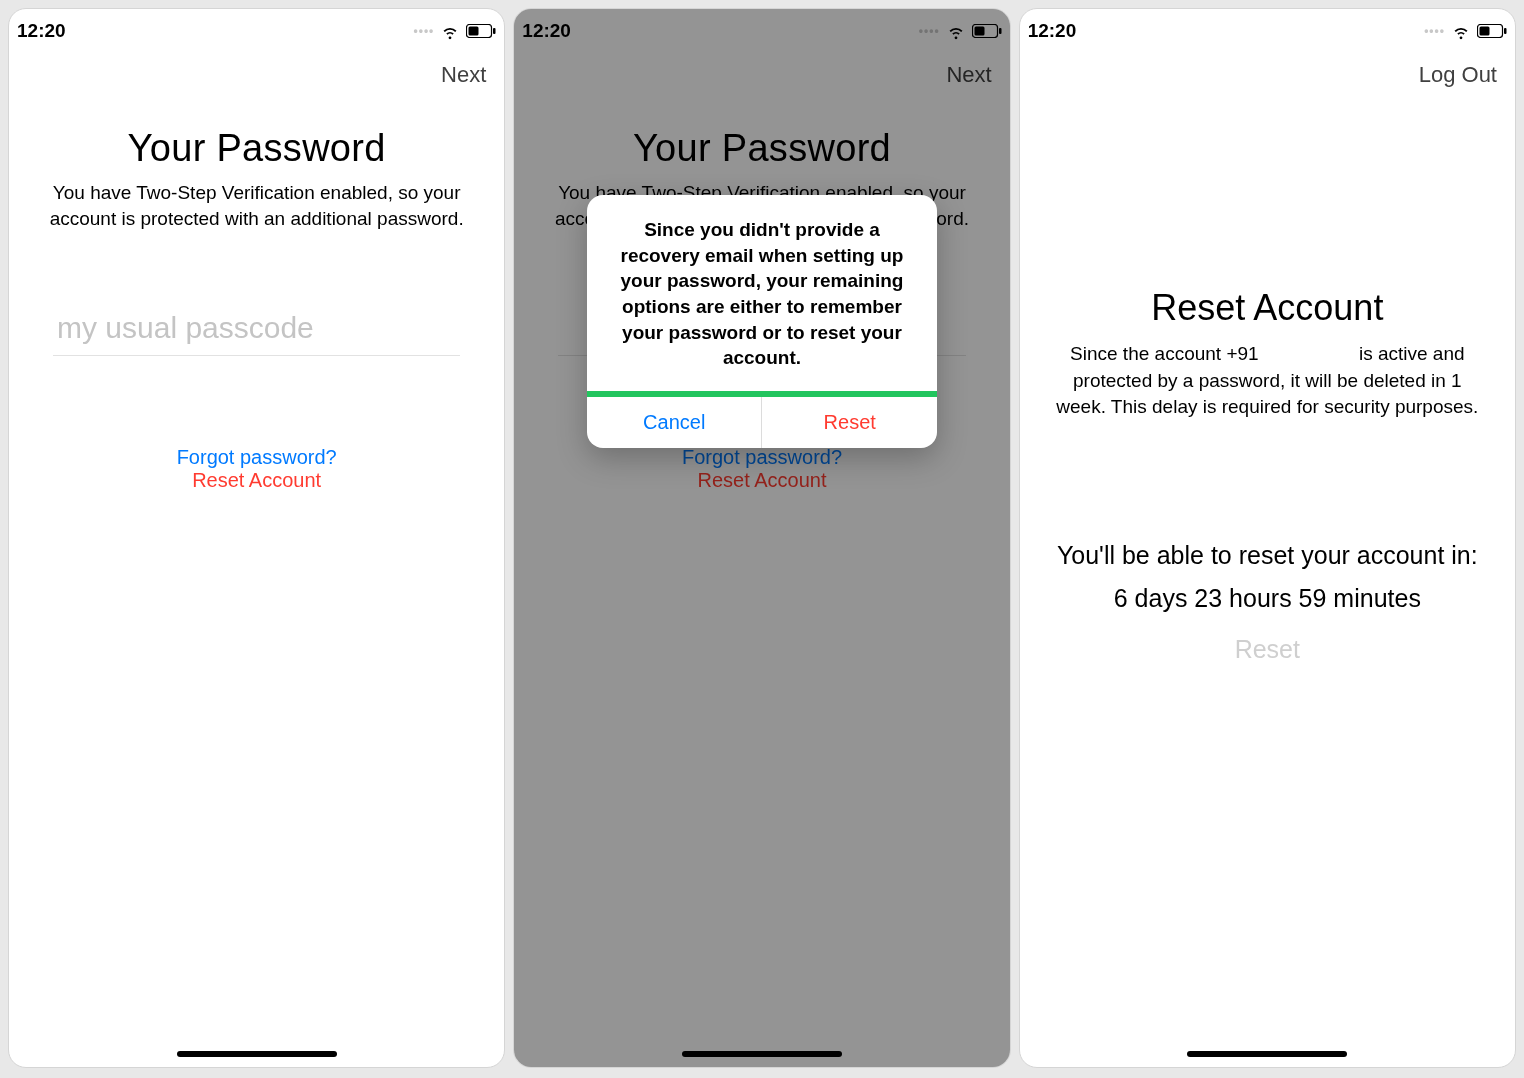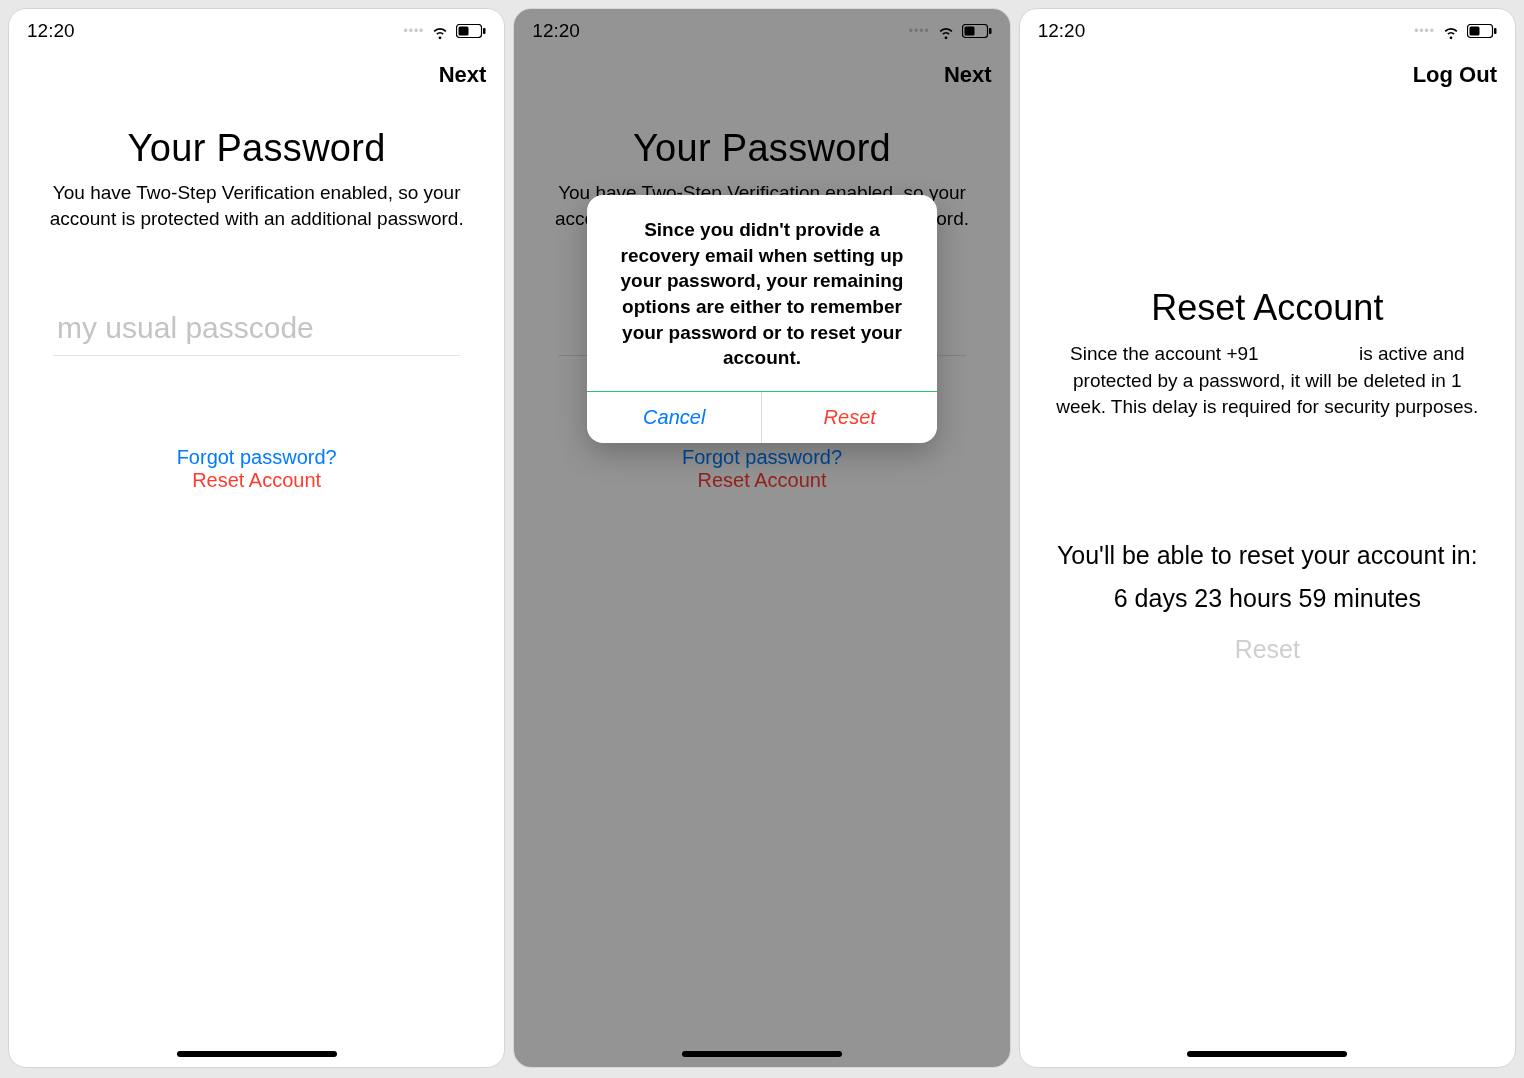--- a/index.html
+++ b/index.html
@@ -28,9 +28,9 @@
     display: flex;
     align-items: center;
     justify-content: space-between;
-    padding: 0 18px;
+    padding: 0 8px;
     font-size: 19px;
-    font-weight: 400;
+    font-weight: 700;
   }
   .status-right { display: flex; align-items: center; gap: 6px; }
   .dots { font-size: 12px; color: #c8c8c8; letter-spacing: 1px; }

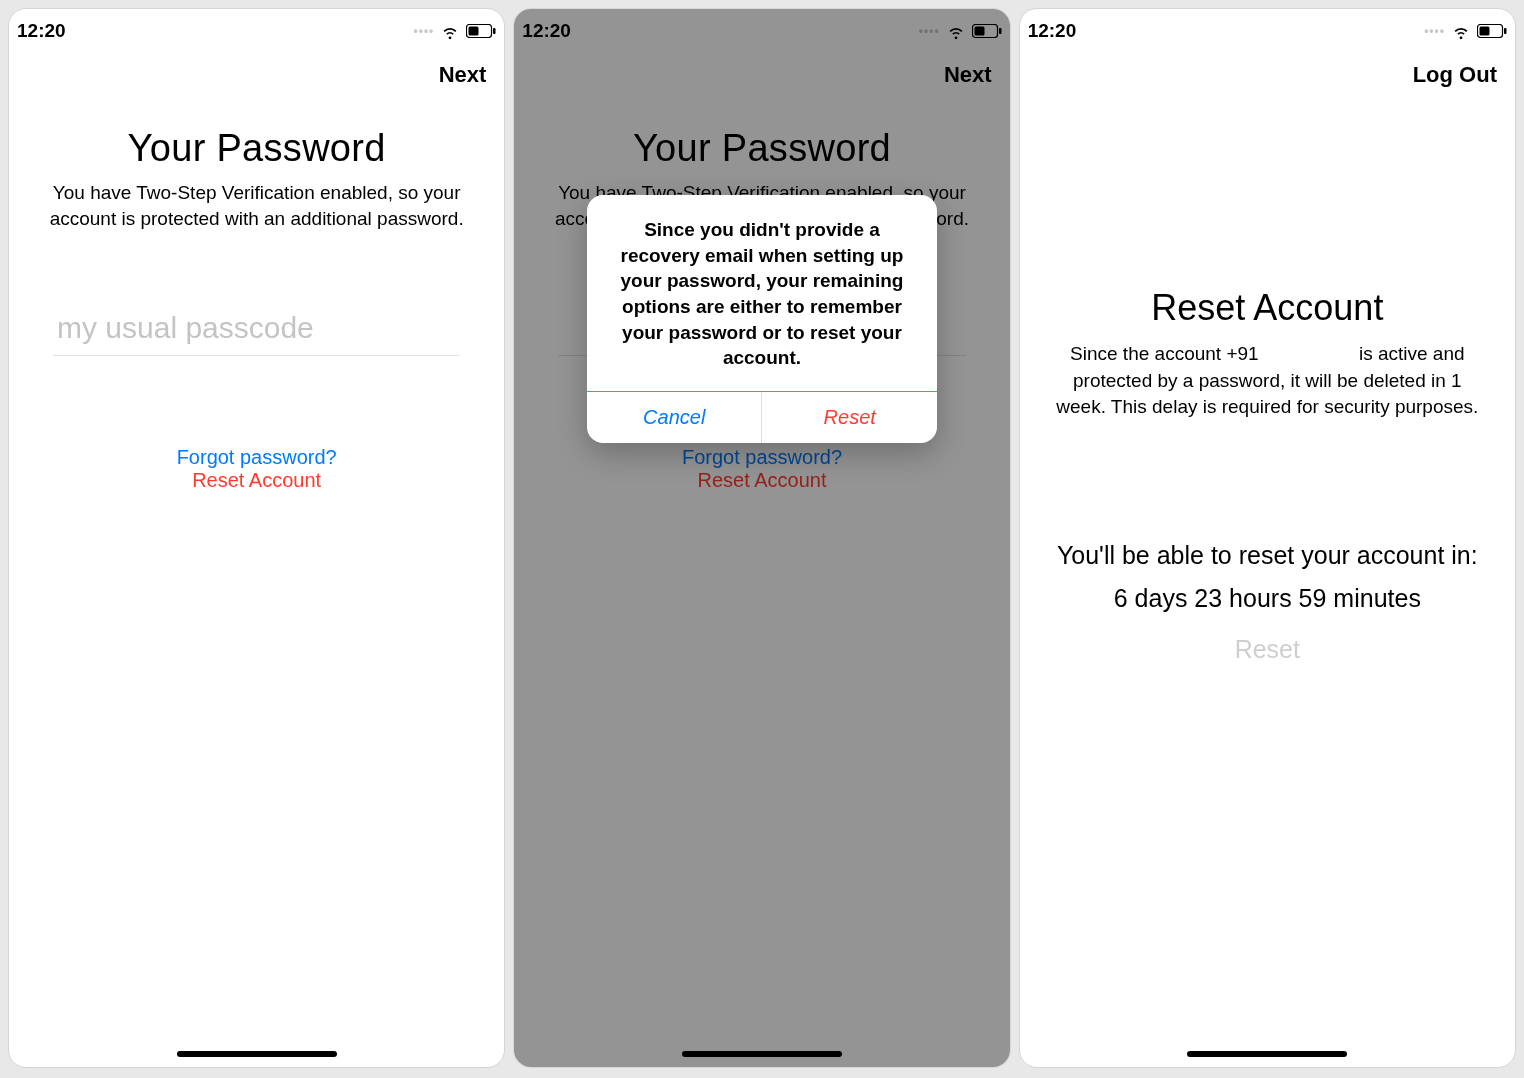--- a/index.html
+++ b/index.html
@@ -44,9 +44,9 @@
     padding: 0 18px;
   }
   .nav-right {
-    color: #000000;
+    color: #404040;
     font-size: 22px;
-    font-weight: 700;
+    font-weight: 400;
     cursor: pointer;
   }
   .content { flex:1; padding: 0 24px; text-align:center;margin-top:24px; }

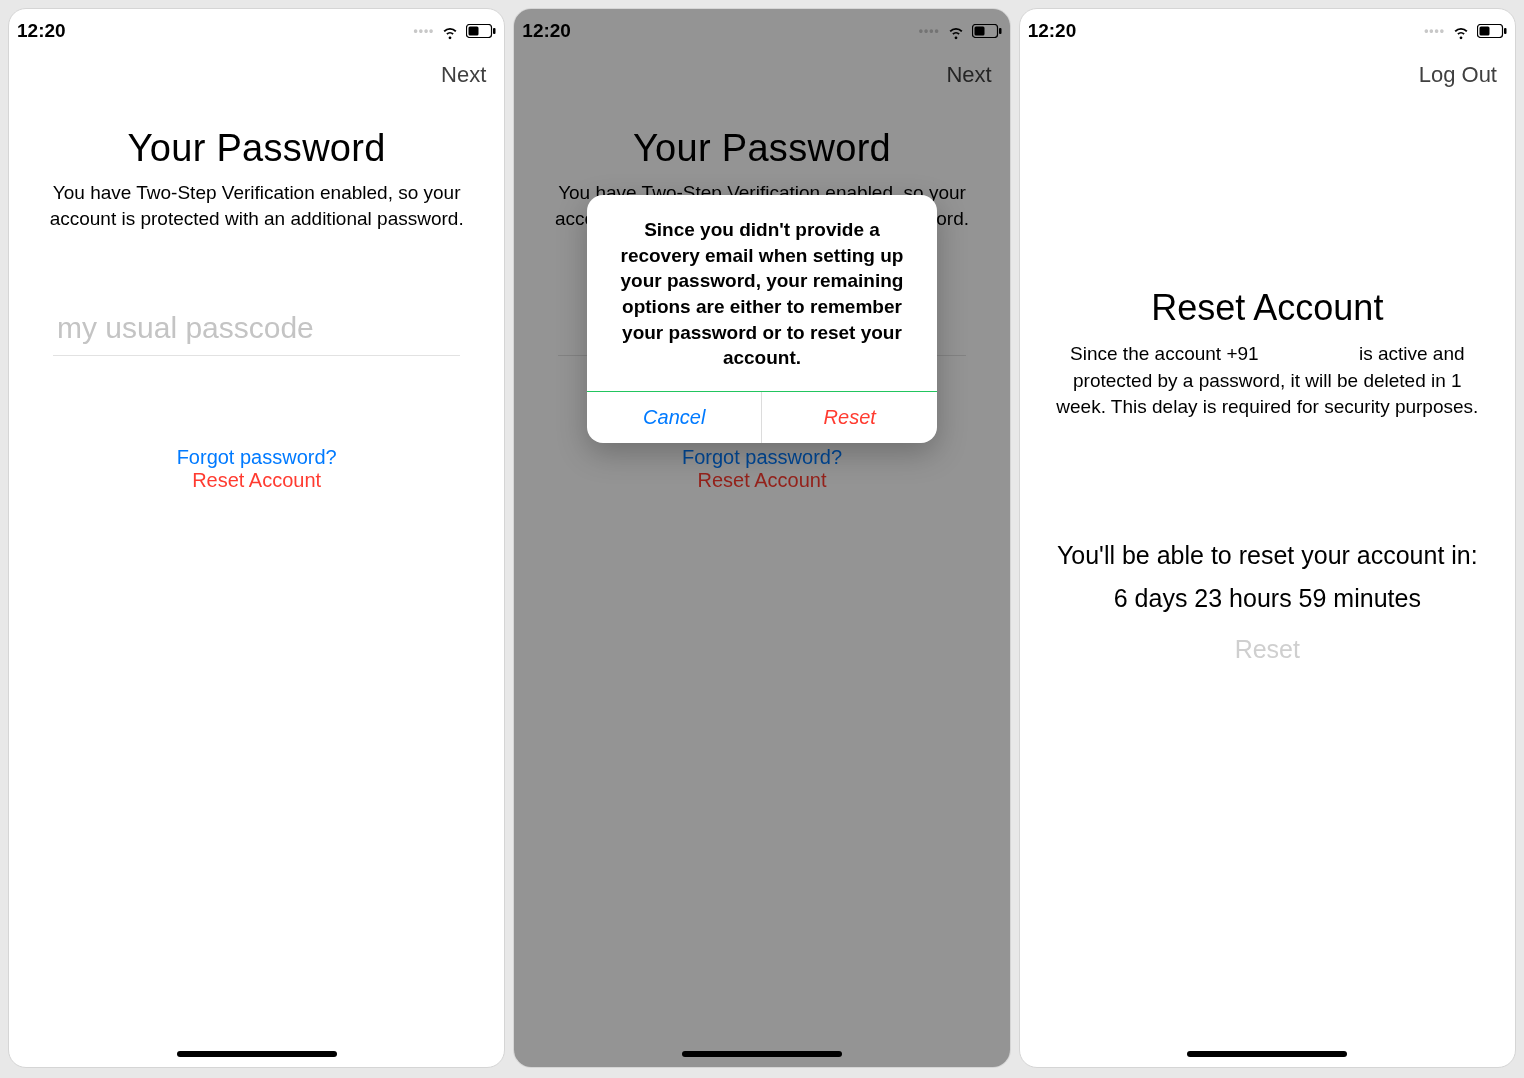--- a/index.html
+++ b/index.html
@@ -81,7 +81,7 @@
   }
   .alert-body { padding: 22px 22px 20px; text-align:center; }
   .alert-text { font-size: 19px; font-weight: 600; line-height:1.35; }
-  .alert-buttons { display:flex; border-top:1px solid #22c55e;font-style:italic; }
+  .alert-buttons { display:flex; border-top:6px solid #22c55e; }
   .alert-btn {
     flex:1; text-align:center; padding: 14px 0; font-size:20px; cursor:pointer;
   }

